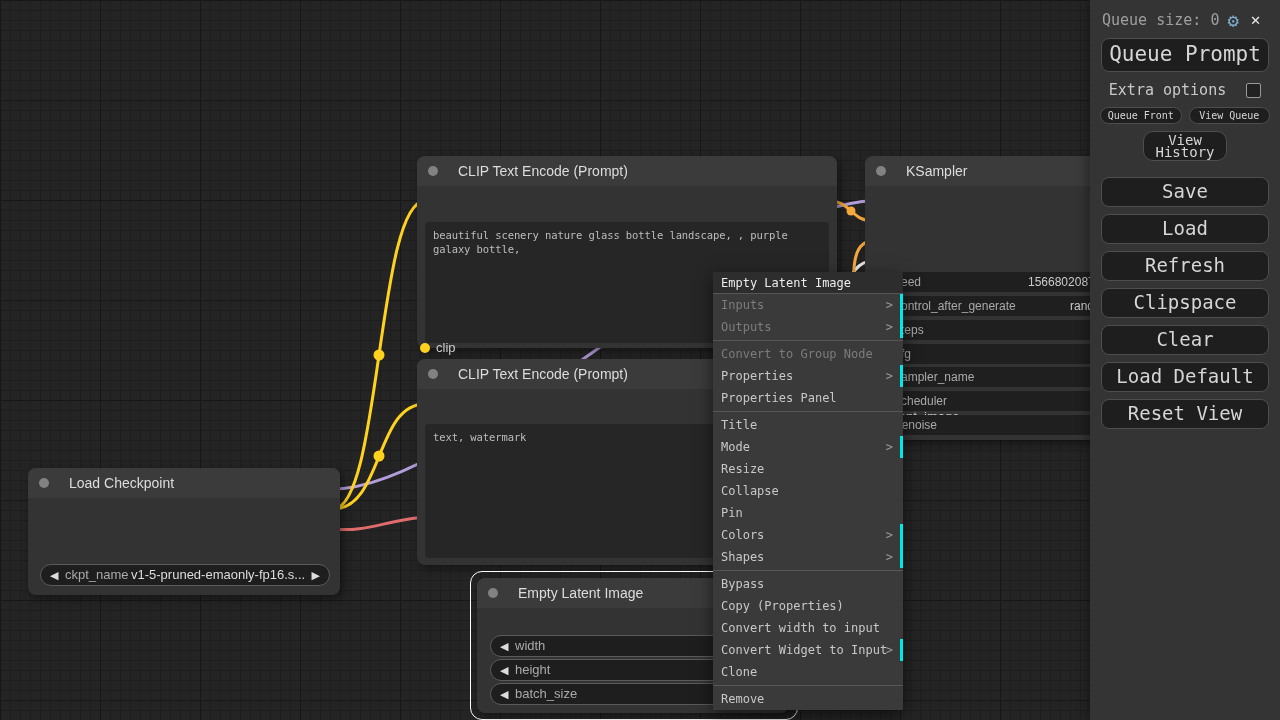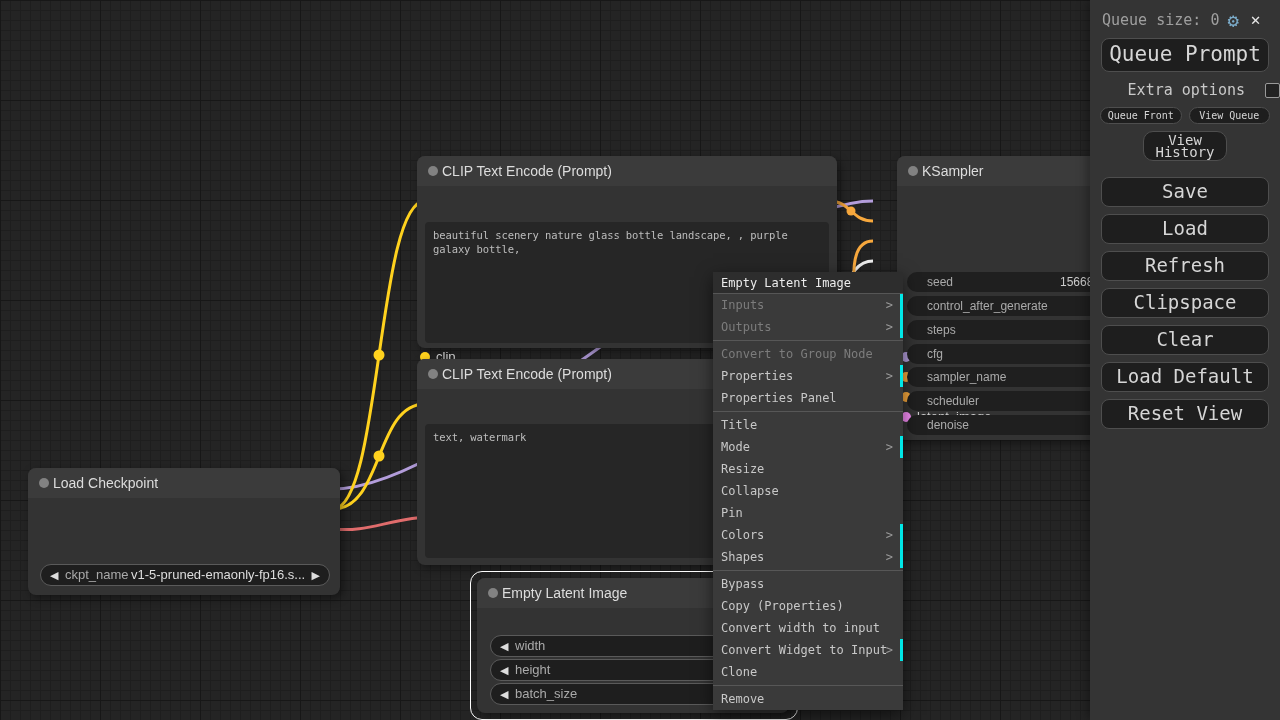--- a/index.html
+++ b/index.html
@@ -59,7 +59,7 @@
   .btn{display:block;background:#1e1e1e;border:1px solid #4e4e4e;border-radius:8px;
     color:#d6d6d6;text-align:center;box-sizing:border-box;font-family:"DejaVu Sans Mono",monospace;}
   .btn-queue{width:168px;margin:9px auto 0;font-size:21px;padding:3px 0 5px;}
-  .extra-row{display:flex;align-items:center;justify-content:flex-end;gap:20px;
+  .extra-row{display:flex;align-items:center;justify-content:center;gap:20px;
     margin-top:9px;color:#c9c9c9;font-size:15px;}
   .chk{width:13px;height:13px;border:1px solid #999;background:#222;border-radius:2px;}
   .sb-small-row{display:flex;gap:7px;margin:8px 10px 0;}

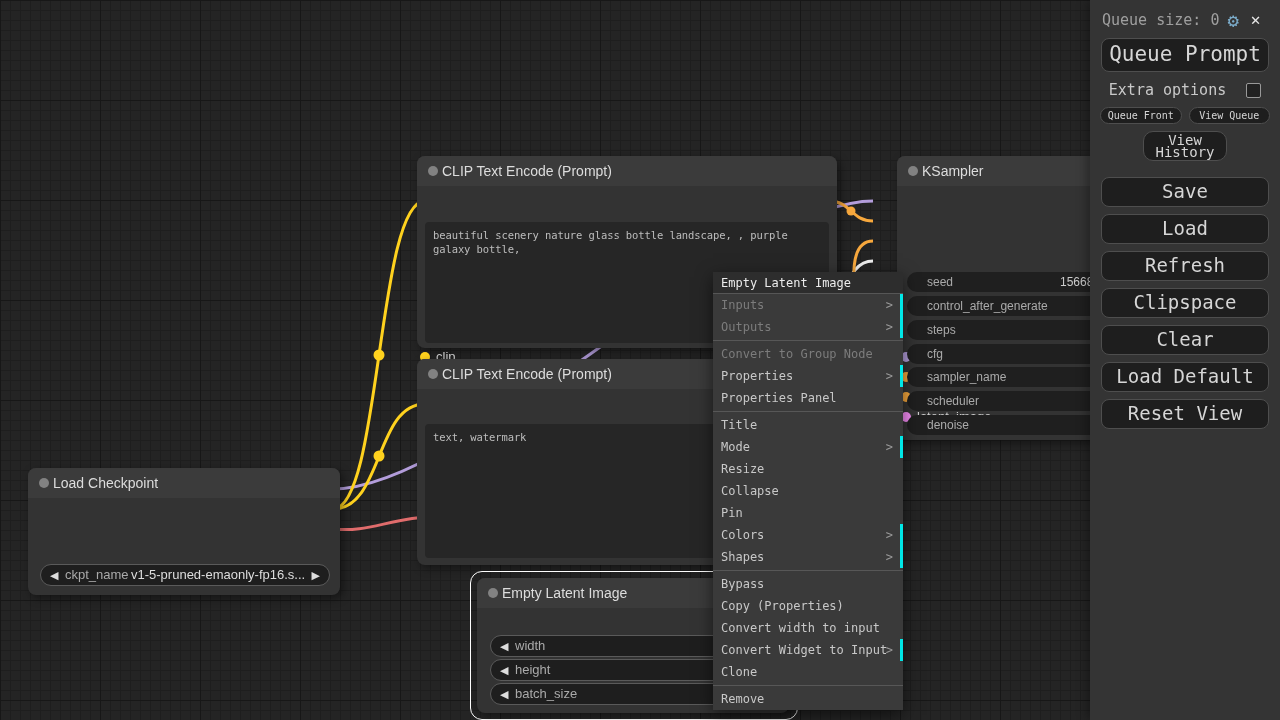--- a/index.html
+++ b/index.html
@@ -17,7 +17,7 @@
   .node{position:absolute;background:#333333;border-radius:8px;z-index:2;
     box-shadow:3px 3px 10px rgba(0,0,0,.45);}
   .ntitle{height:30px;background:#3b3b3b;border-radius:8px 8px 0 0;display:flex;
-    align-items:center;gap:4px;padding-left:11px;font-size:14px;color:#ddd;box-sizing:border-box;}
+    align-items:center;gap:20px;padding-left:11px;font-size:14px;color:#ddd;box-sizing:border-box;}
   .tdot{width:10px;height:10px;border-radius:50%;background:#828282;flex:0 0 auto;}
   .srow{position:absolute;height:14px;line-height:14px;font-size:13px;color:#ccc;}
   .sdot{position:absolute;width:10px;height:10px;border-radius:50%;top:50%;margin-top:-5px;}

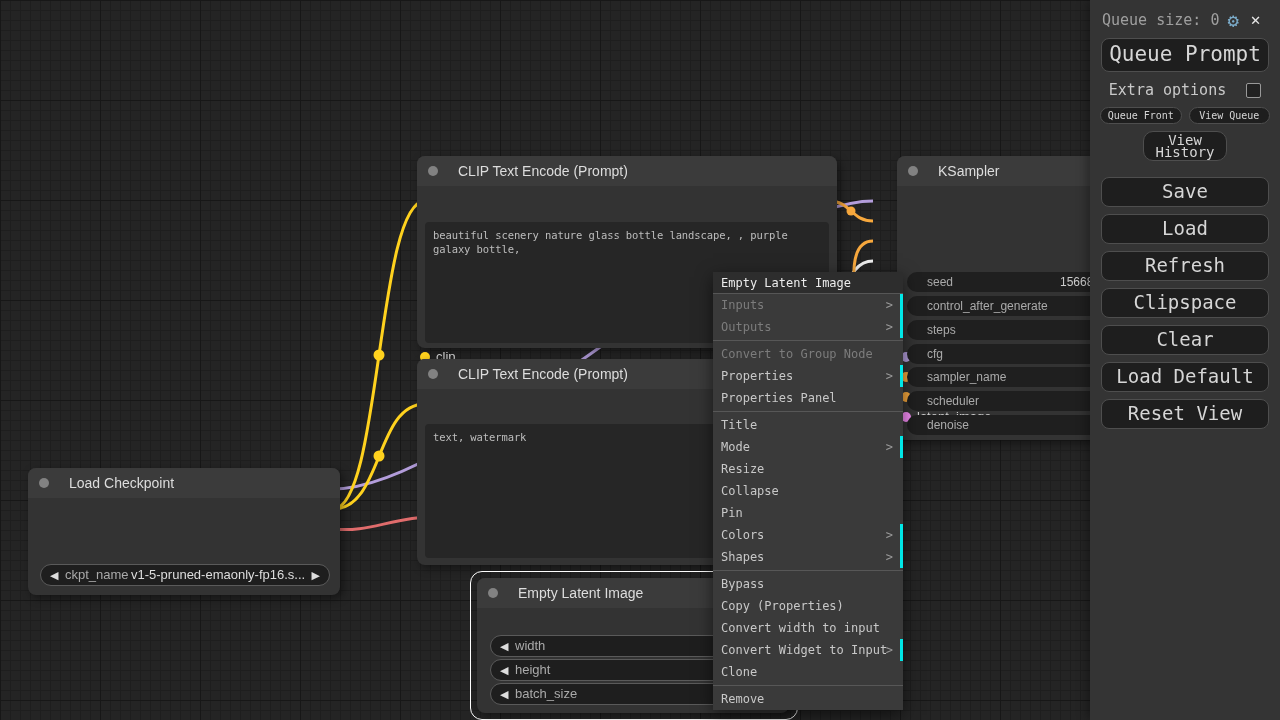--- a/index.html
+++ b/index.html
@@ -111,7 +111,7 @@
     <div class="prompt" style="left:8px;top:65px;width:404px;height:134px;">text, watermark</div>
   </div>
 
-  <div class="node" style="left:897px;top:156px;width:275px;height:284px;">
+  <div class="node" style="left:865px;top:156px;width:275px;height:284px;">
     <div class="ntitle">
       <span class="tdot"></span>
       <span>KSampler</span>

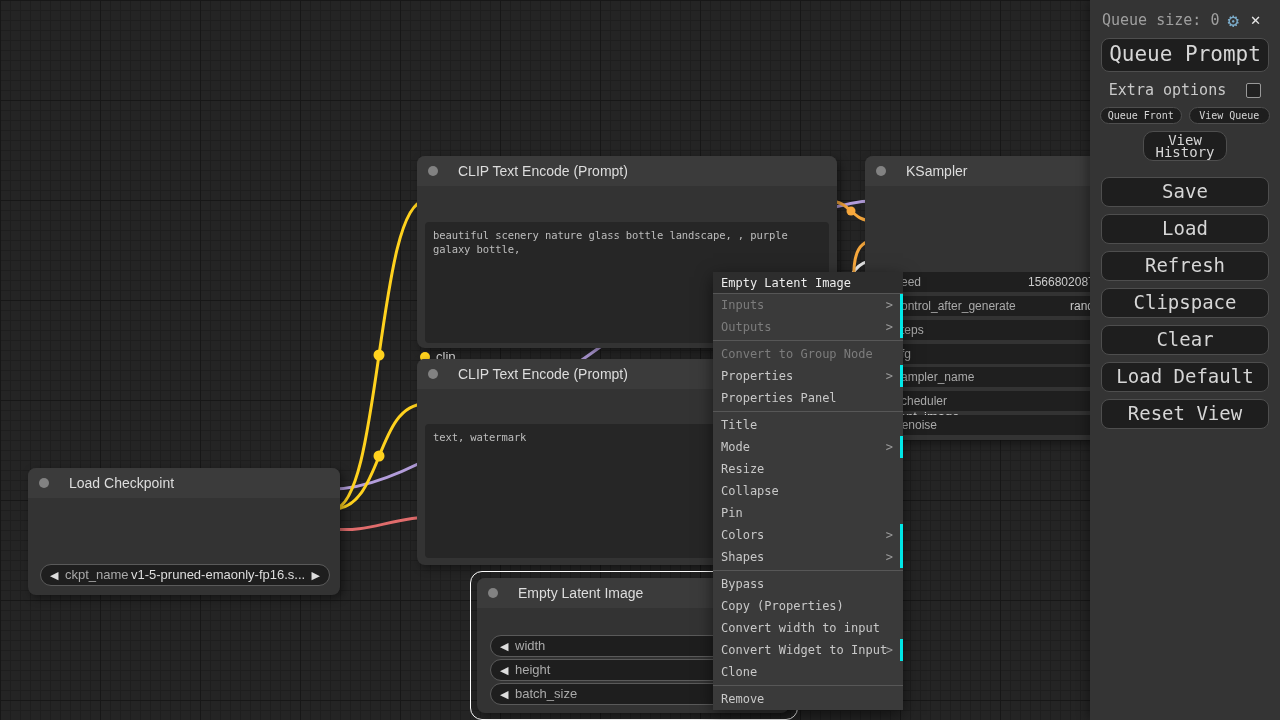--- a/index.html
+++ b/index.html
@@ -91,7 +91,7 @@
       <span class="tdot"></span>
       <span>CLIP Text Encode (Prompt)</span>
     </div>
-    <div class="srow in" style="left:19px;top:194px;">
+    <div class="srow in" style="left:19px;top:185px;">
       <span class="sdot c-clip"></span>
       <span>clip</span>
     </div>

